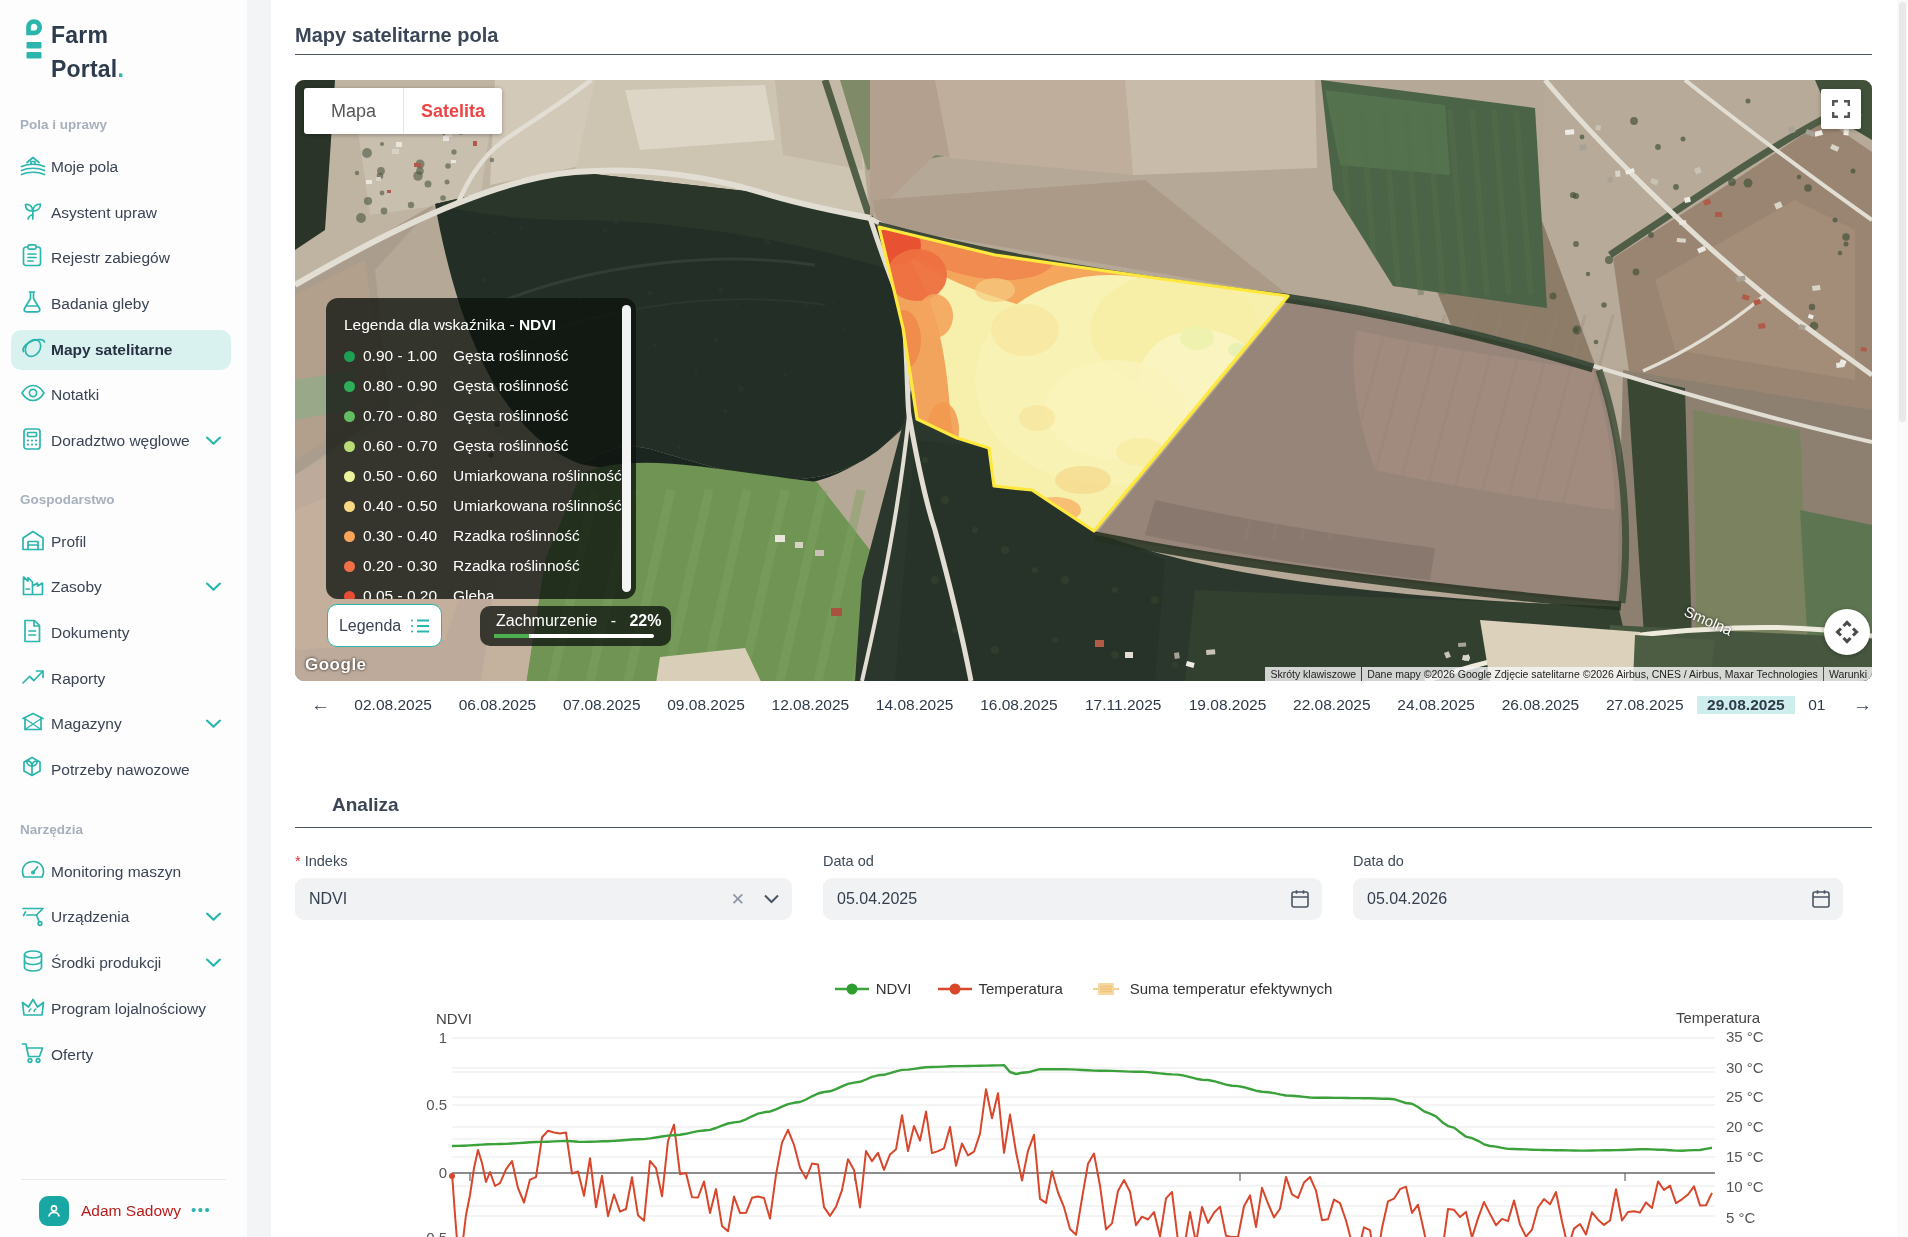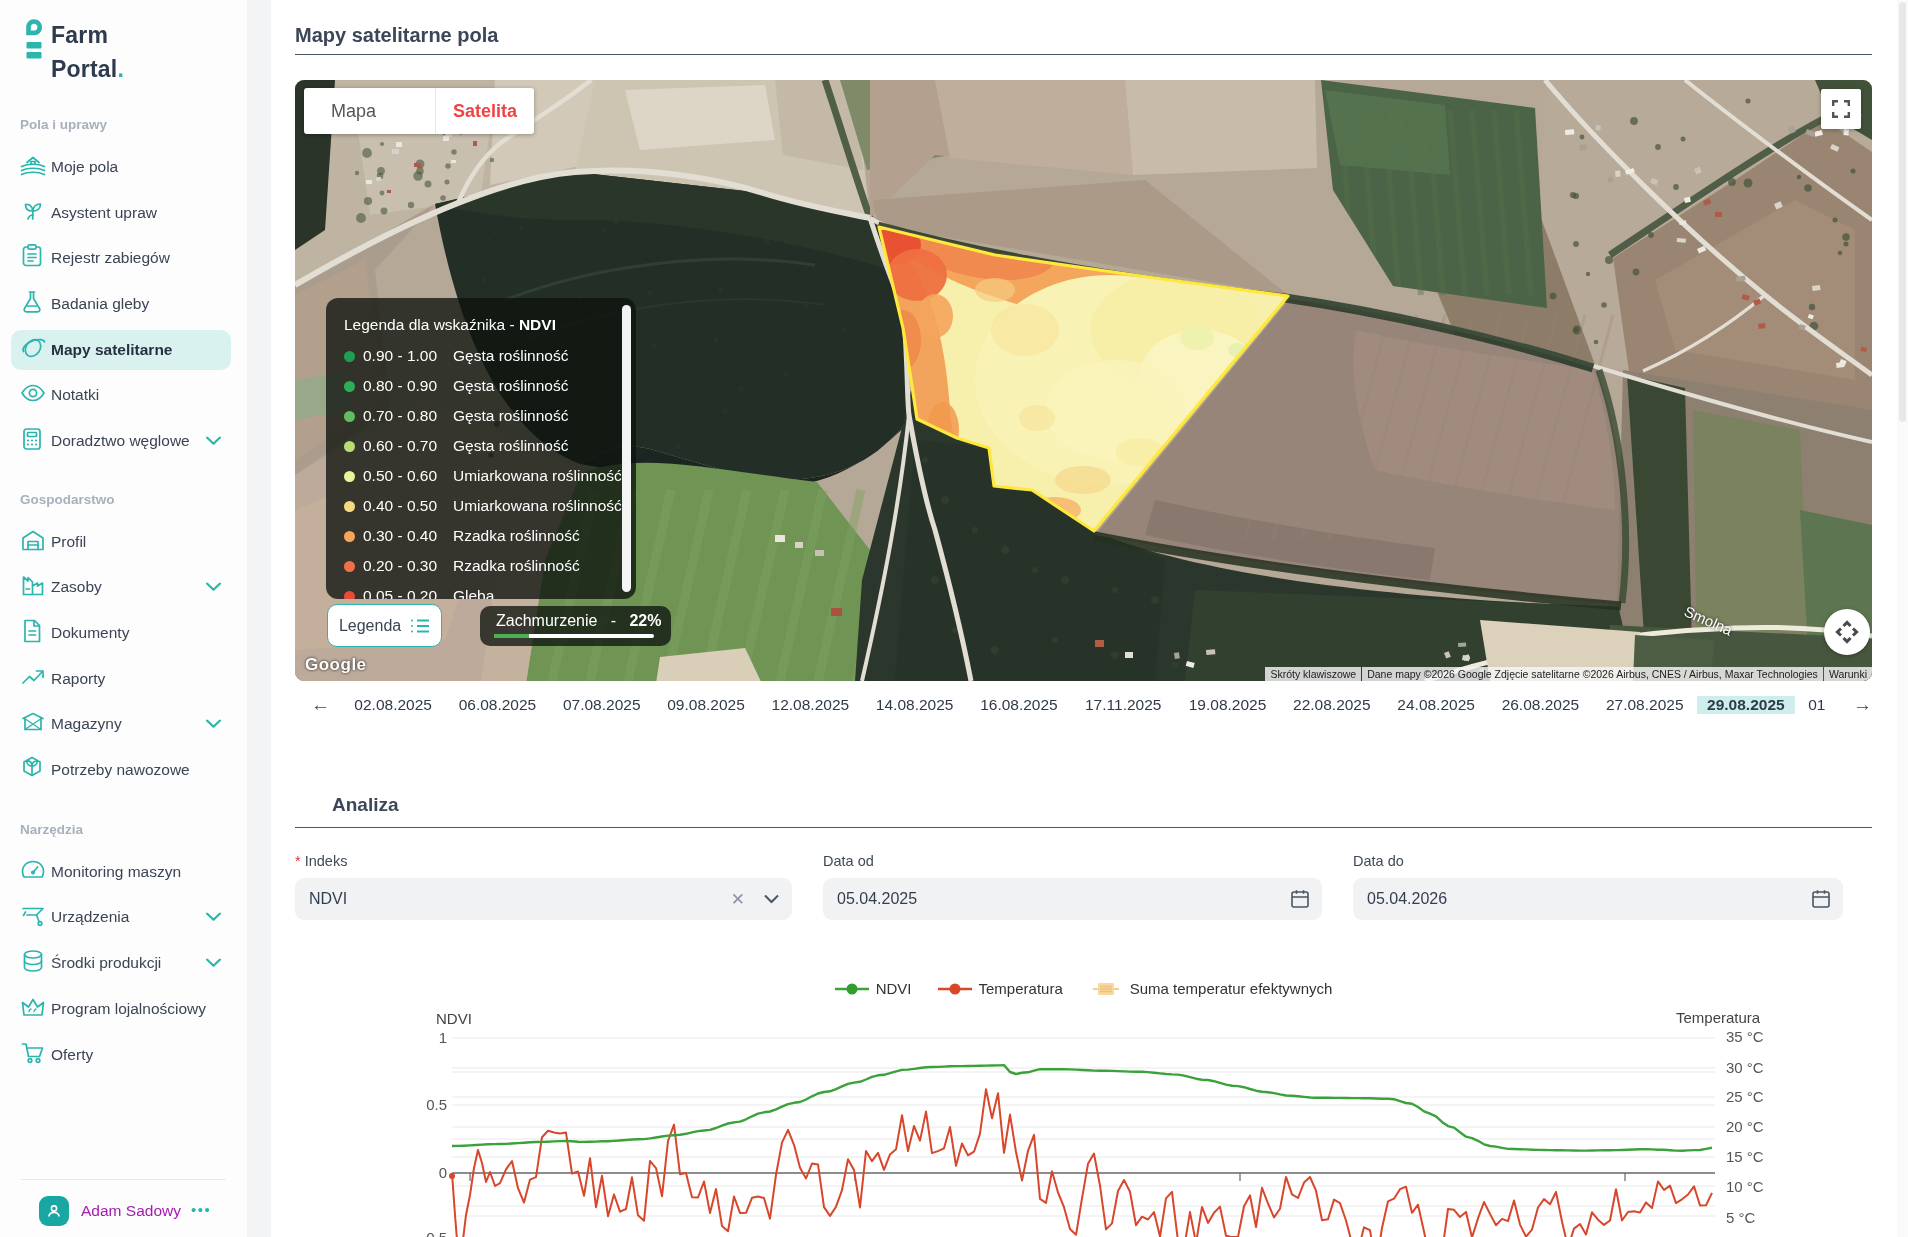--- a/index.html
+++ b/index.html
@@ -46,7 +46,7 @@
   
   .tabs { position:absolute; left:9px; top:8px; height:46px; display:flex;
     background:#fff; border-radius:3px; box-shadow:0 1px 4px rgba(0,0,0,.3);
-    z-index:3; overflow:hidden;gap:32px; }
+    z-index:3; overflow:hidden; }
   .tab { width:99px; display:flex; align-items:center; justify-content:center;
     font-size:18px; color:#565656; }
   .tab.sel { font-weight:bold; color:#ef4444; border-left:1px solid #e6e6e6; }

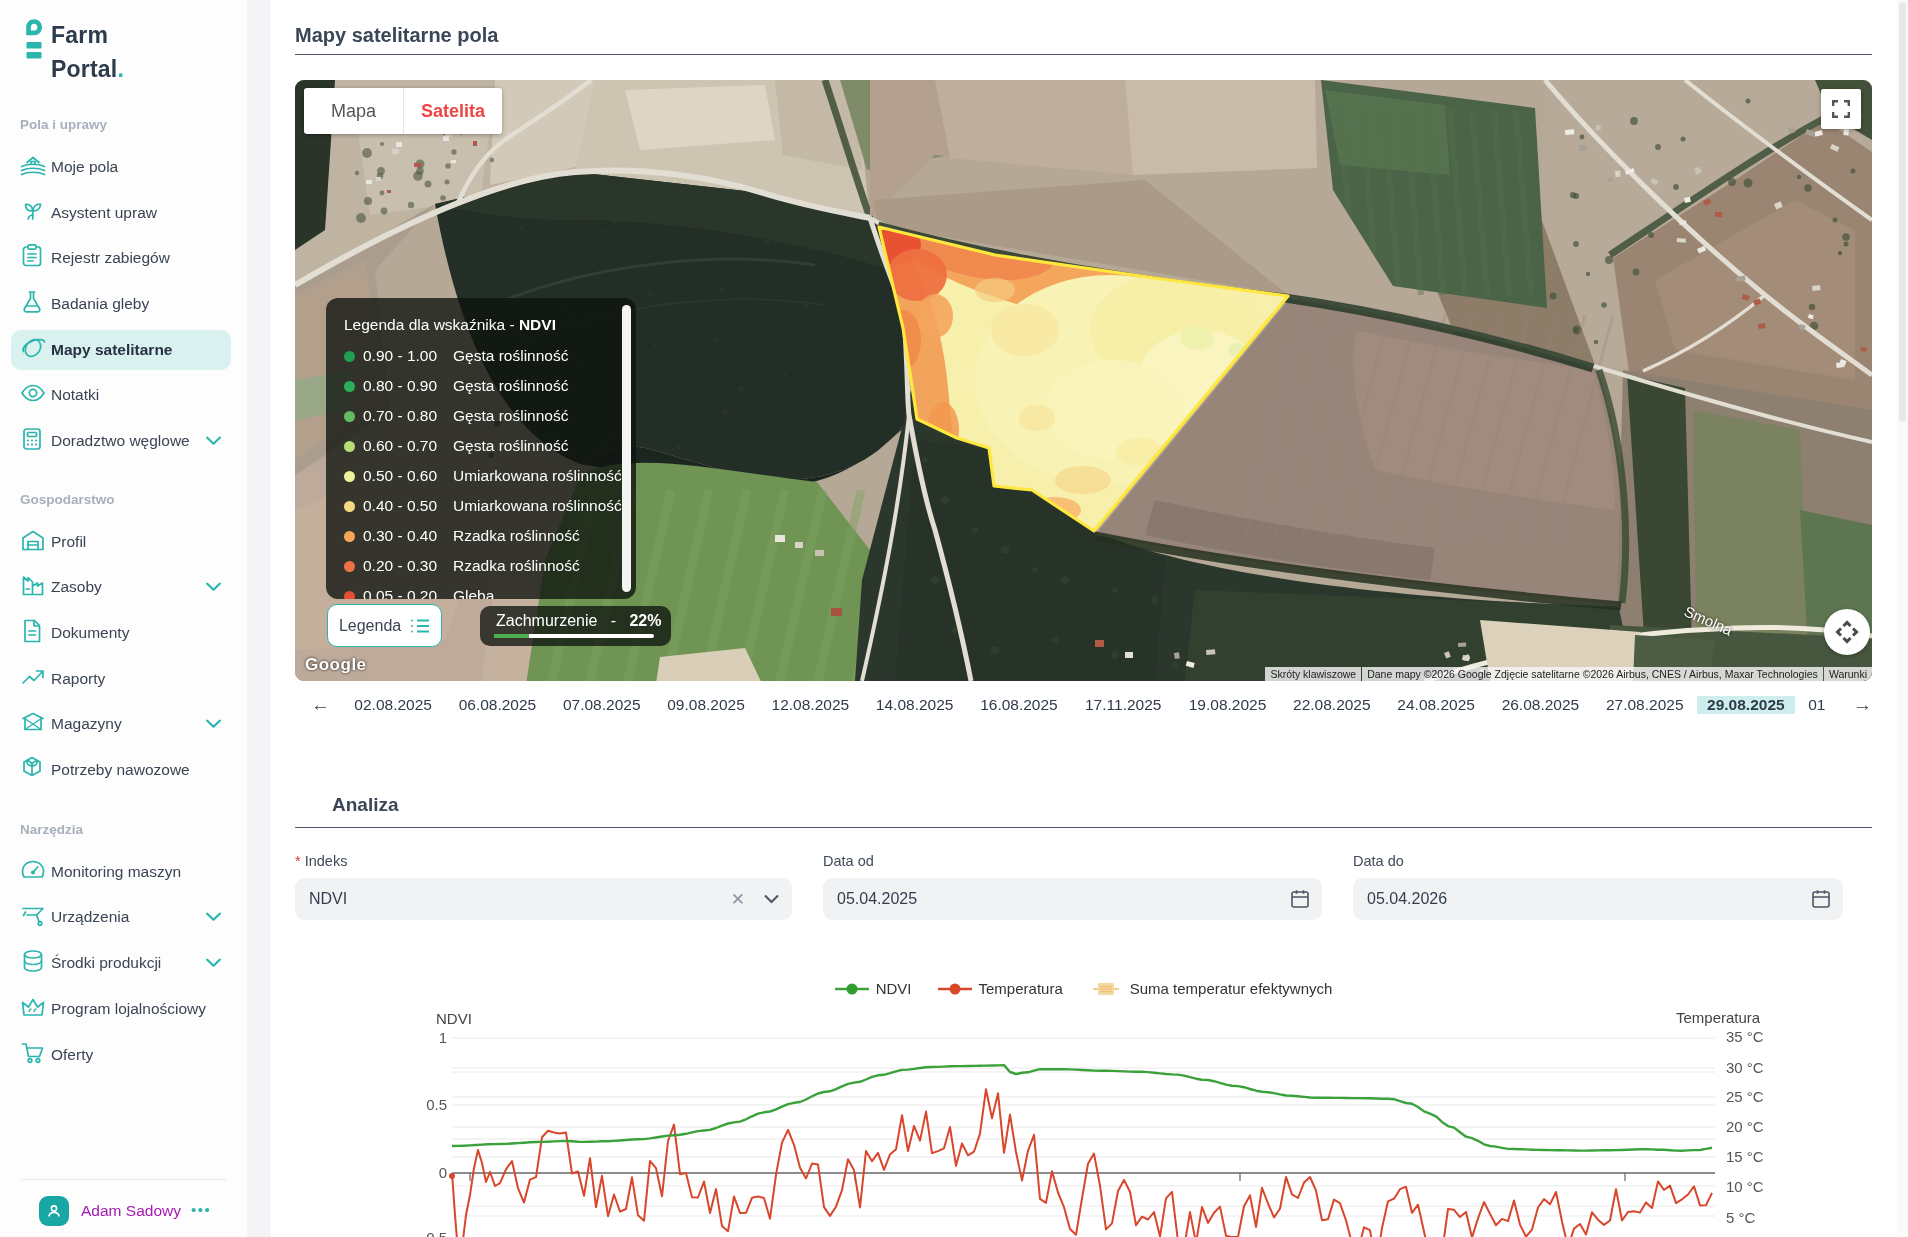--- a/index.html
+++ b/index.html
@@ -33,7 +33,7 @@
   .user-row { display:flex; align-items:center; padding-left:39px; }
   .avatar { width:30px; height:30px; border-radius:9px; background:#18a7a2;
     display:flex; align-items:center; justify-content:center; }
-  .user-name { font-size:15.5px; color:#a21caf; margin-left:12px; }
+  .user-name { font-size:15.5px; color:#b91c1c; margin-left:12px; }
   .user-dots { color:#2ab5ad; font-size:15px; letter-spacing:1.5px; margin-left:10px; margin-top:-4px;}
   
   .main { position:absolute; left:271px; top:0; width:1601px; height:1237px; }

